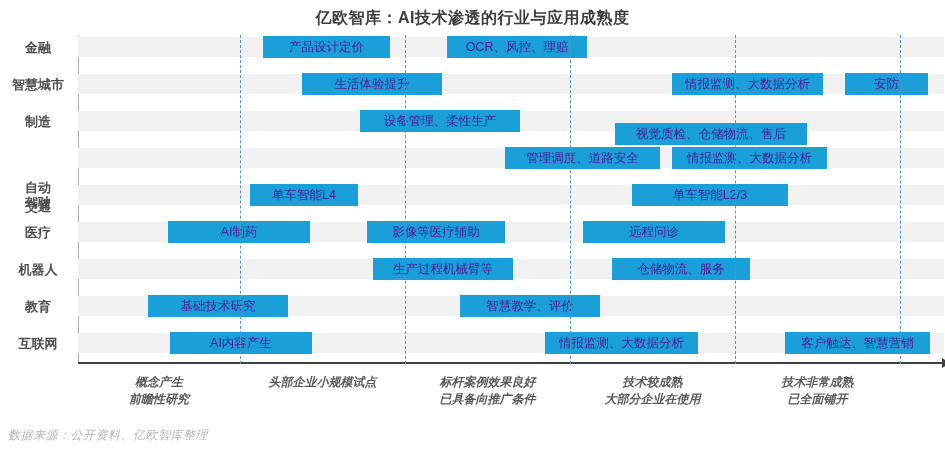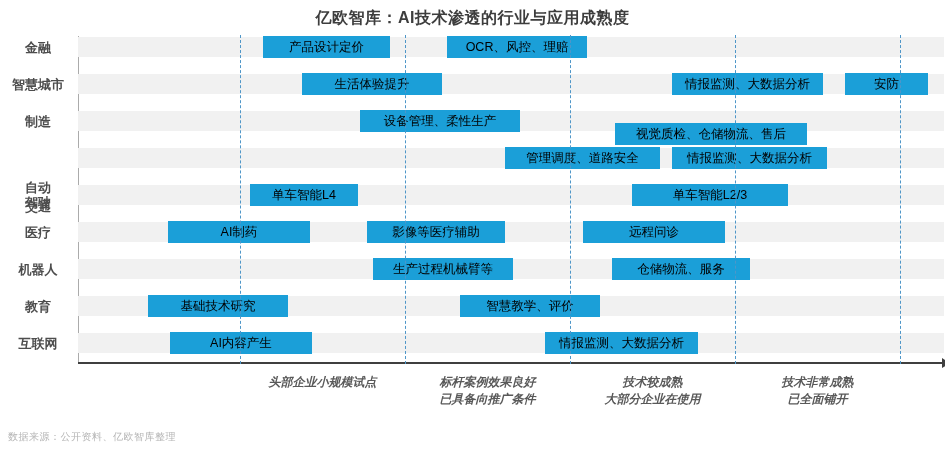--- a/index.html
+++ b/index.html
@@ -16,7 +16,7 @@
   .band{position:absolute;left:0;width:100%;height:20px;background:var(--band);}
   .appbox{
     position:absolute;height:22px;line-height:22px;background:var(--box);
-    color:#000000;font-size:12.5px;text-align:center;white-space:nowrap;overflow:hidden;
+    color:#4c1d95;font-size:12.5px;text-align:center;white-space:nowrap;overflow:hidden;
   }
   .dash{position:absolute;top:-1px;bottom:0;width:0;border-left:1px dashed var(--dash);}
   .yaxis{position:absolute;left:0;top:0;bottom:0;width:1px;background:var(--yaxis);}

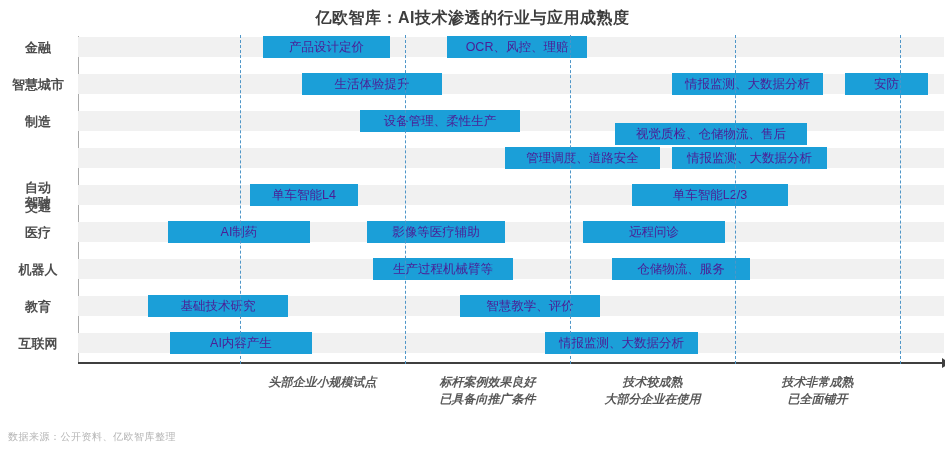--- a/index.html
+++ b/index.html
@@ -76,6 +76,7 @@
     <div class="band" style="top: 297px;"></div>
     <div class="appbox" style="top: 296px; left: 10.62%; width: 16.4%;">AI内容产生</div>
     <div class="appbox" style="top: 296px; left: 53.93%; width: 17.67%;">情报监测、大数据分析</div>
+    <div class="appbox" style="top: 296px; left: 81.64%; width: 16.74%;">客户触达、智慧营销</div>
     <div class="dash" style="left: 18.71%;"></div>
     <div class="dash" style="left: 37.76%;"></div>
     <div class="dash" style="left: 56.81%;"></div>

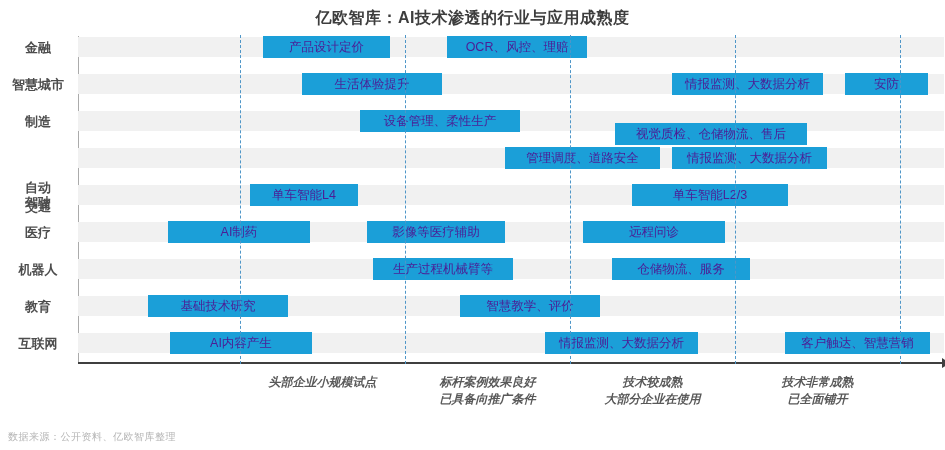--- a/index.html
+++ b/index.html
@@ -85,6 +85,8 @@
   </div>
 
 <div class="stages">
+    <div class="stage" style="left: 0%; width: 18.71%;">概念产生
+前瞻性研究</div>
     <div class="stage" style="left: 18.71%; width: 19.05%;">头部企业小规模试点</div>
     <div class="stage" style="left: 37.76%; width: 19.05%;">标杆案例效果良好
 已具备向推广条件</div>

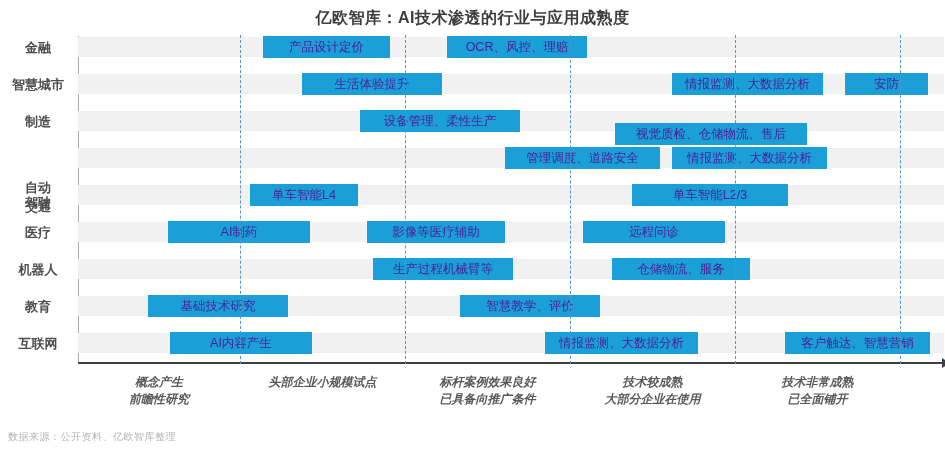--- a/index.html
+++ b/index.html
@@ -35,7 +35,7 @@
     color:#595959;white-space:pre-line;line-height:17px;
   }
   .footer{
-    position:absolute;left:8px;bottom:6px;font-size:10px;color:#b5b5b5;letter-spacing:.5px;
+    position:absolute;left:8px;bottom:6px;font-size:12px;font-style:italic;color:#b5b5b5;letter-spacing:.5px;
   }
 </style>
 </head>

